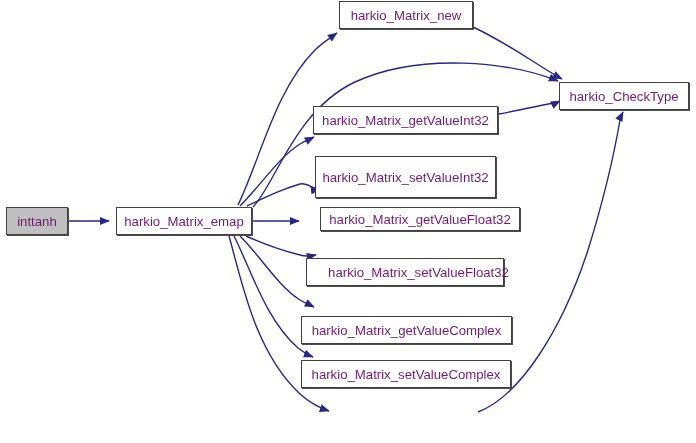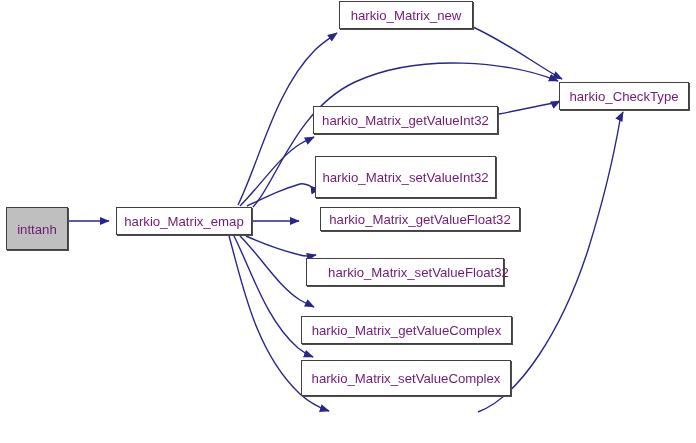--- a/index.html
+++ b/index.html
@@ -86,7 +86,7 @@
     </g>
   </svg>
 
-  <div class="node current" style="left:6px; top:207px; width:62px; height:43px;">
+  <div class="node current" style="left:6px; top:207px; width:62px; height:28px;">
     <span>inttanh</span>
   </div>
 

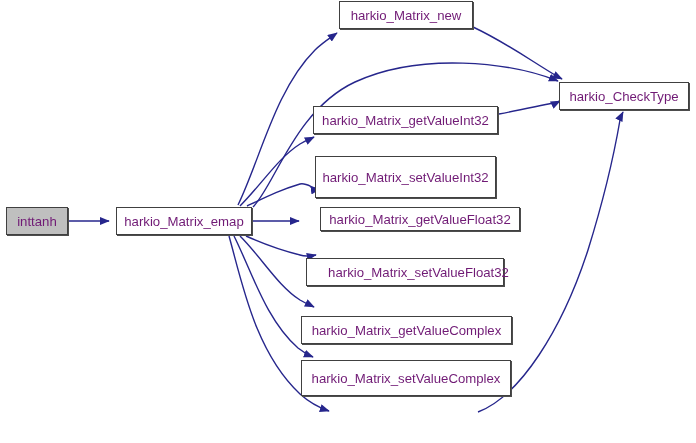--- a/index.html
+++ b/index.html
@@ -122,7 +122,7 @@
     <span>harkio_Matrix_getValueComplex</span>
   </div>
 
-  <div class="node" style="left:301px; top:360px; width:210px; height:36px;">
+  <div class="node" style="left:301px; top:360px; width:210px; height:28px;">
     <span>harkio_Matrix_setValueComplex</span>
   </div>
 

